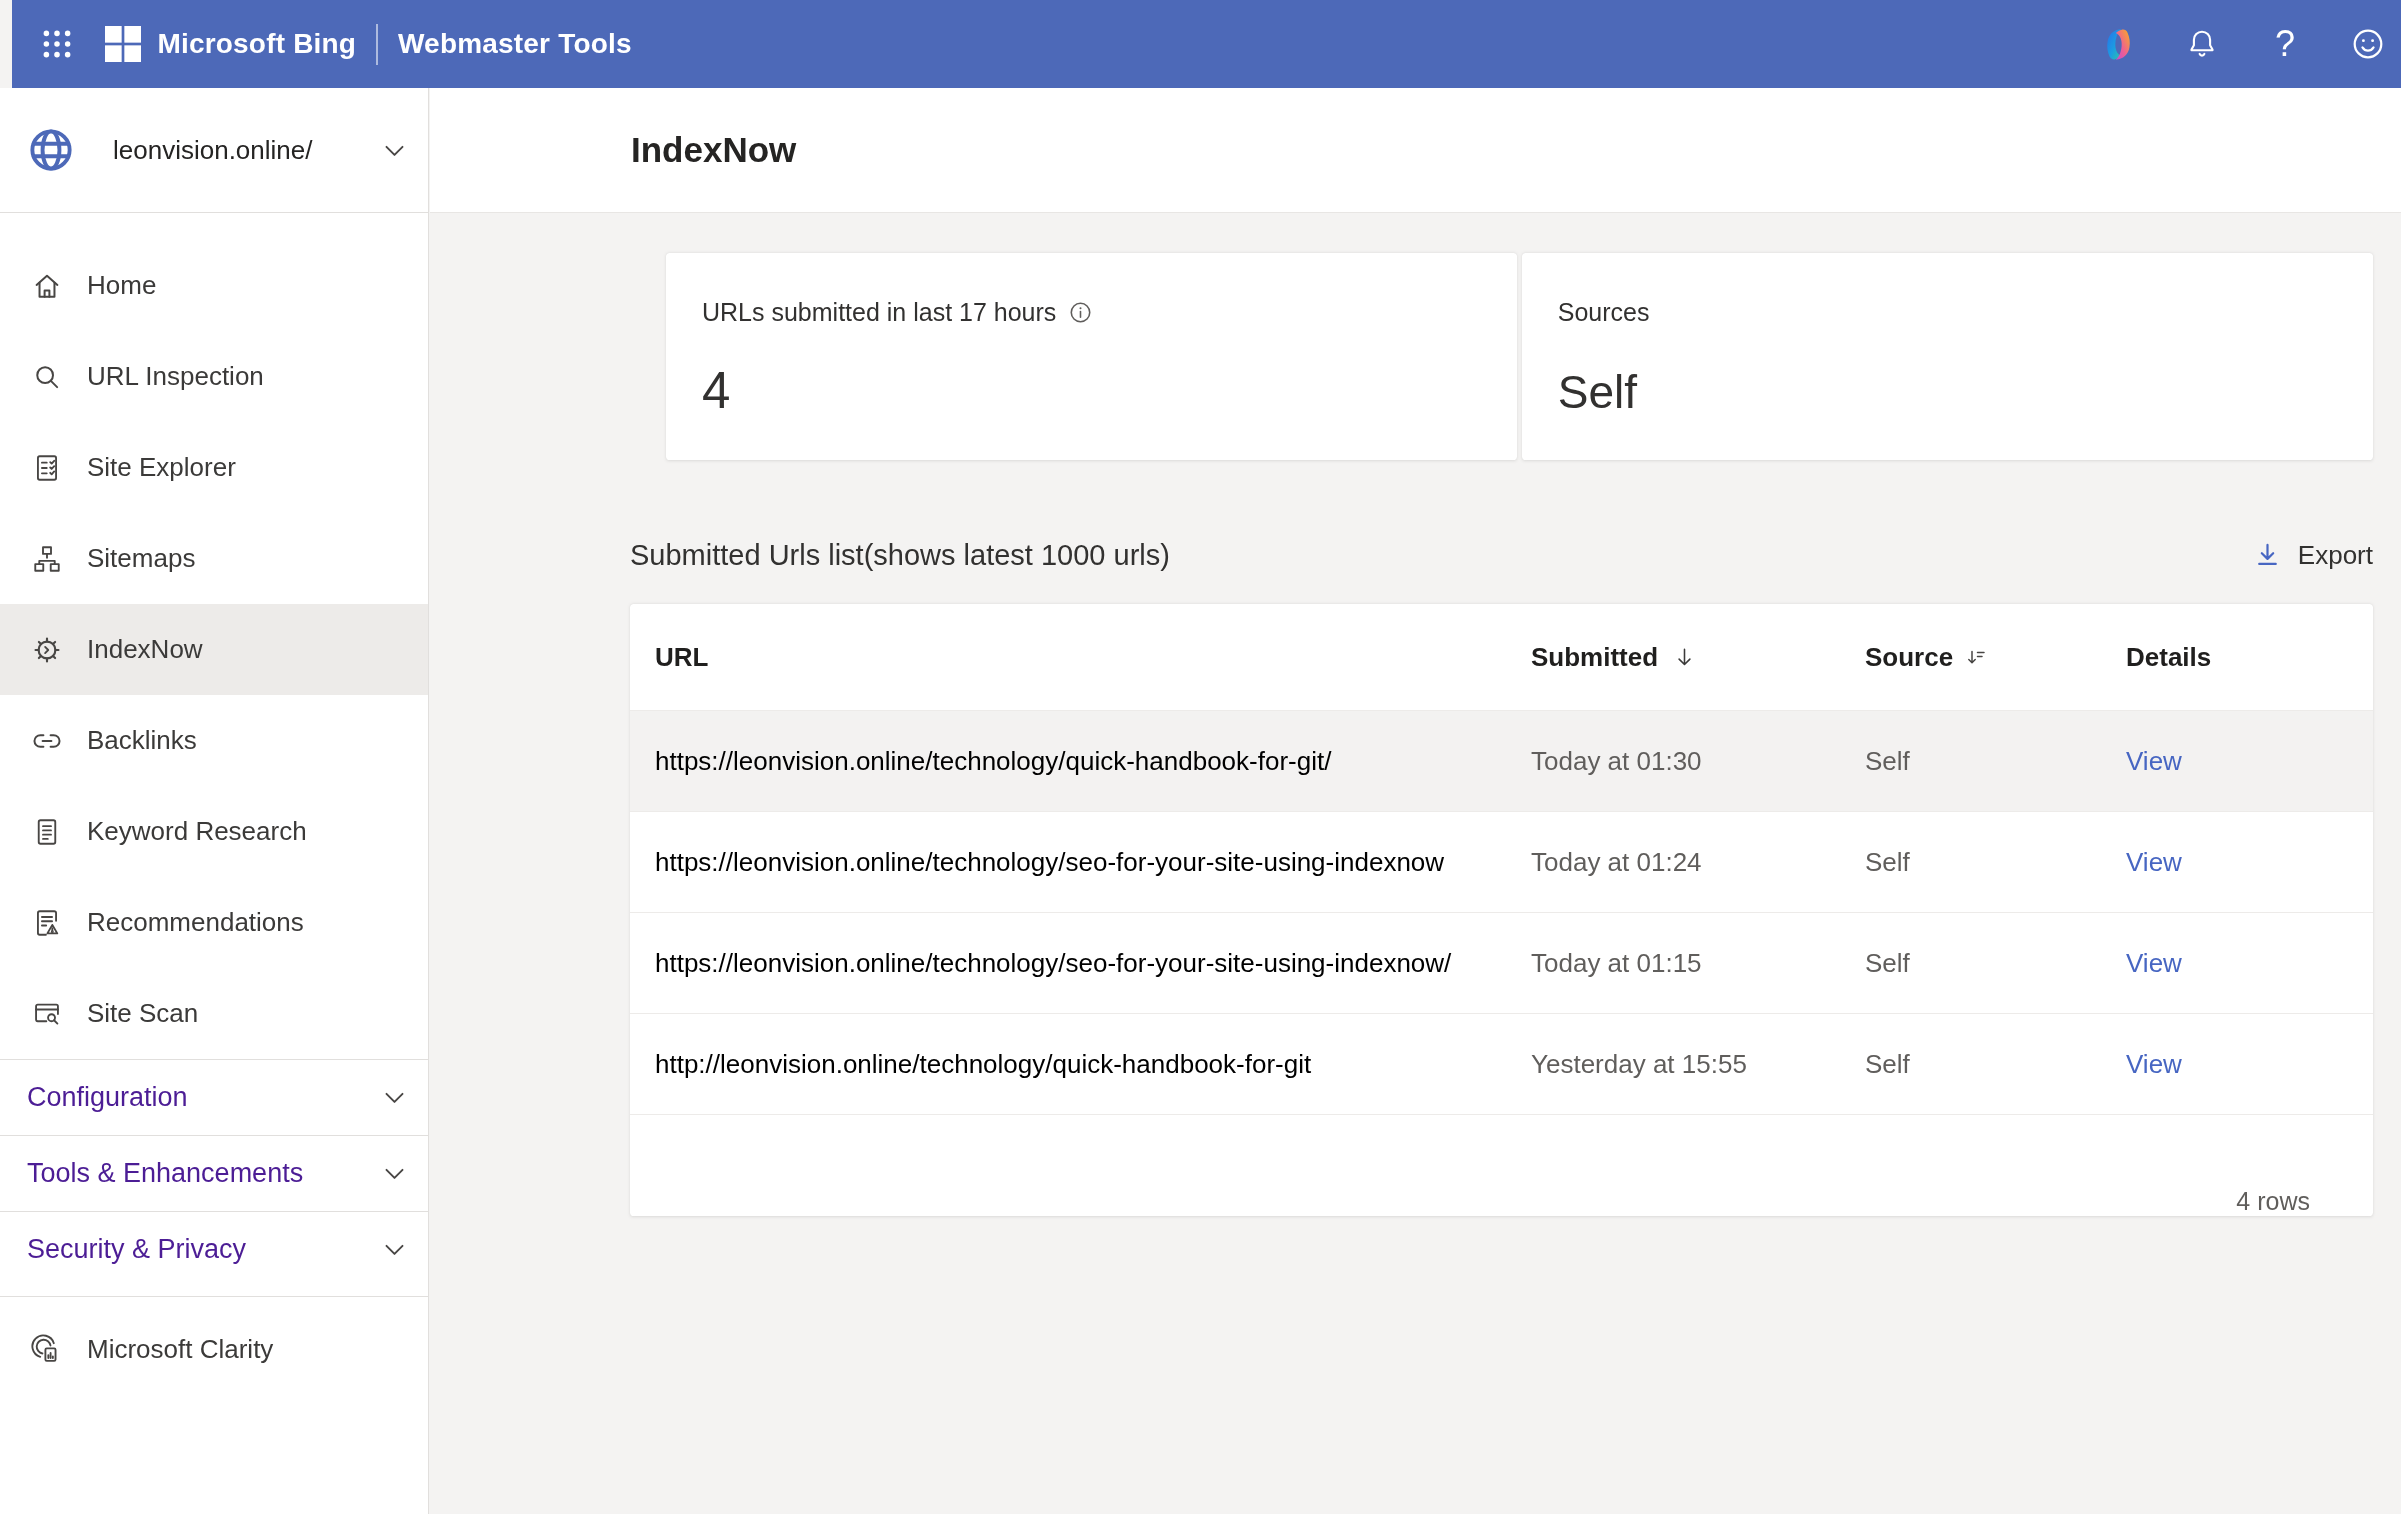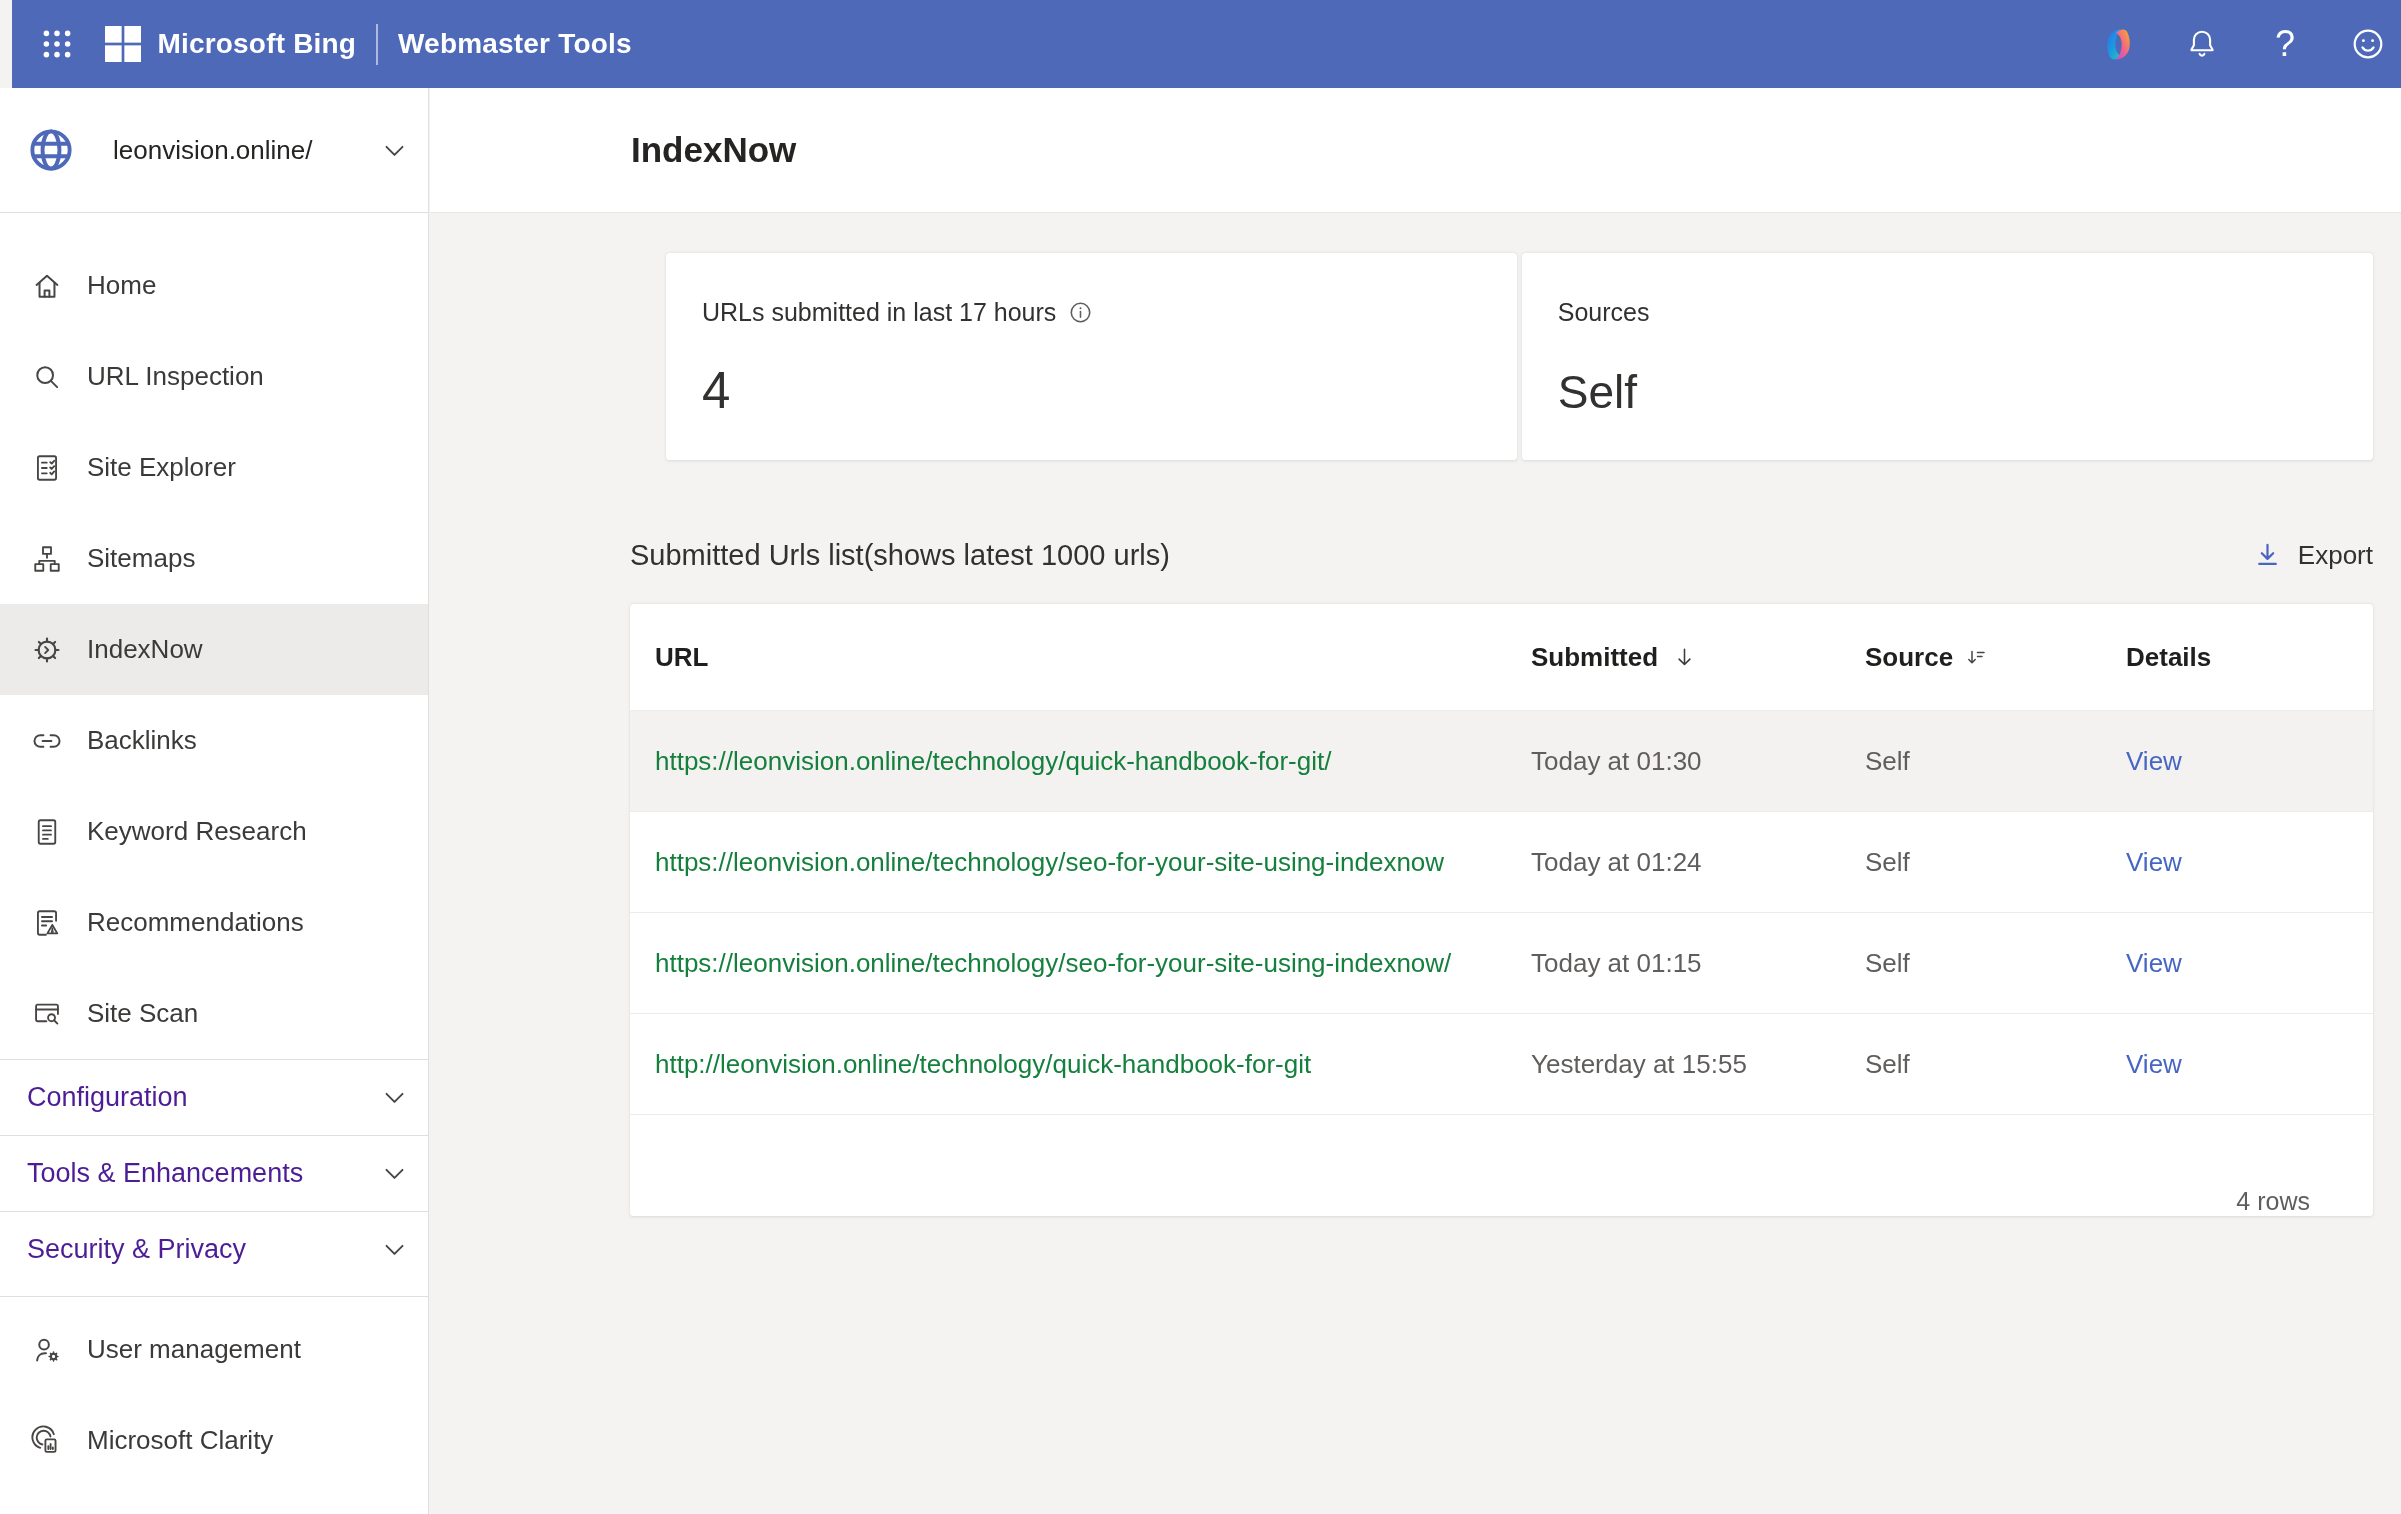--- a/index.html
+++ b/index.html
@@ -81,7 +81,7 @@
     padding-top:12.6px; padding-bottom:12.6px; }
   .trow.alt { background:#F3F2F1; }
   .cell { font-size:26px; }
-  .url-cell { color:#15803d; word-break:break-all; line-height:1.32; }
+  .url-cell { color:#000000; word-break:break-all; line-height:1.32; }
   .sub-cell { color:#605E5C; }
   .src-cell { color:#605E5C; }
   .view-link { color:#4766C2; font-size:26px; text-decoration:none; cursor:pointer; }

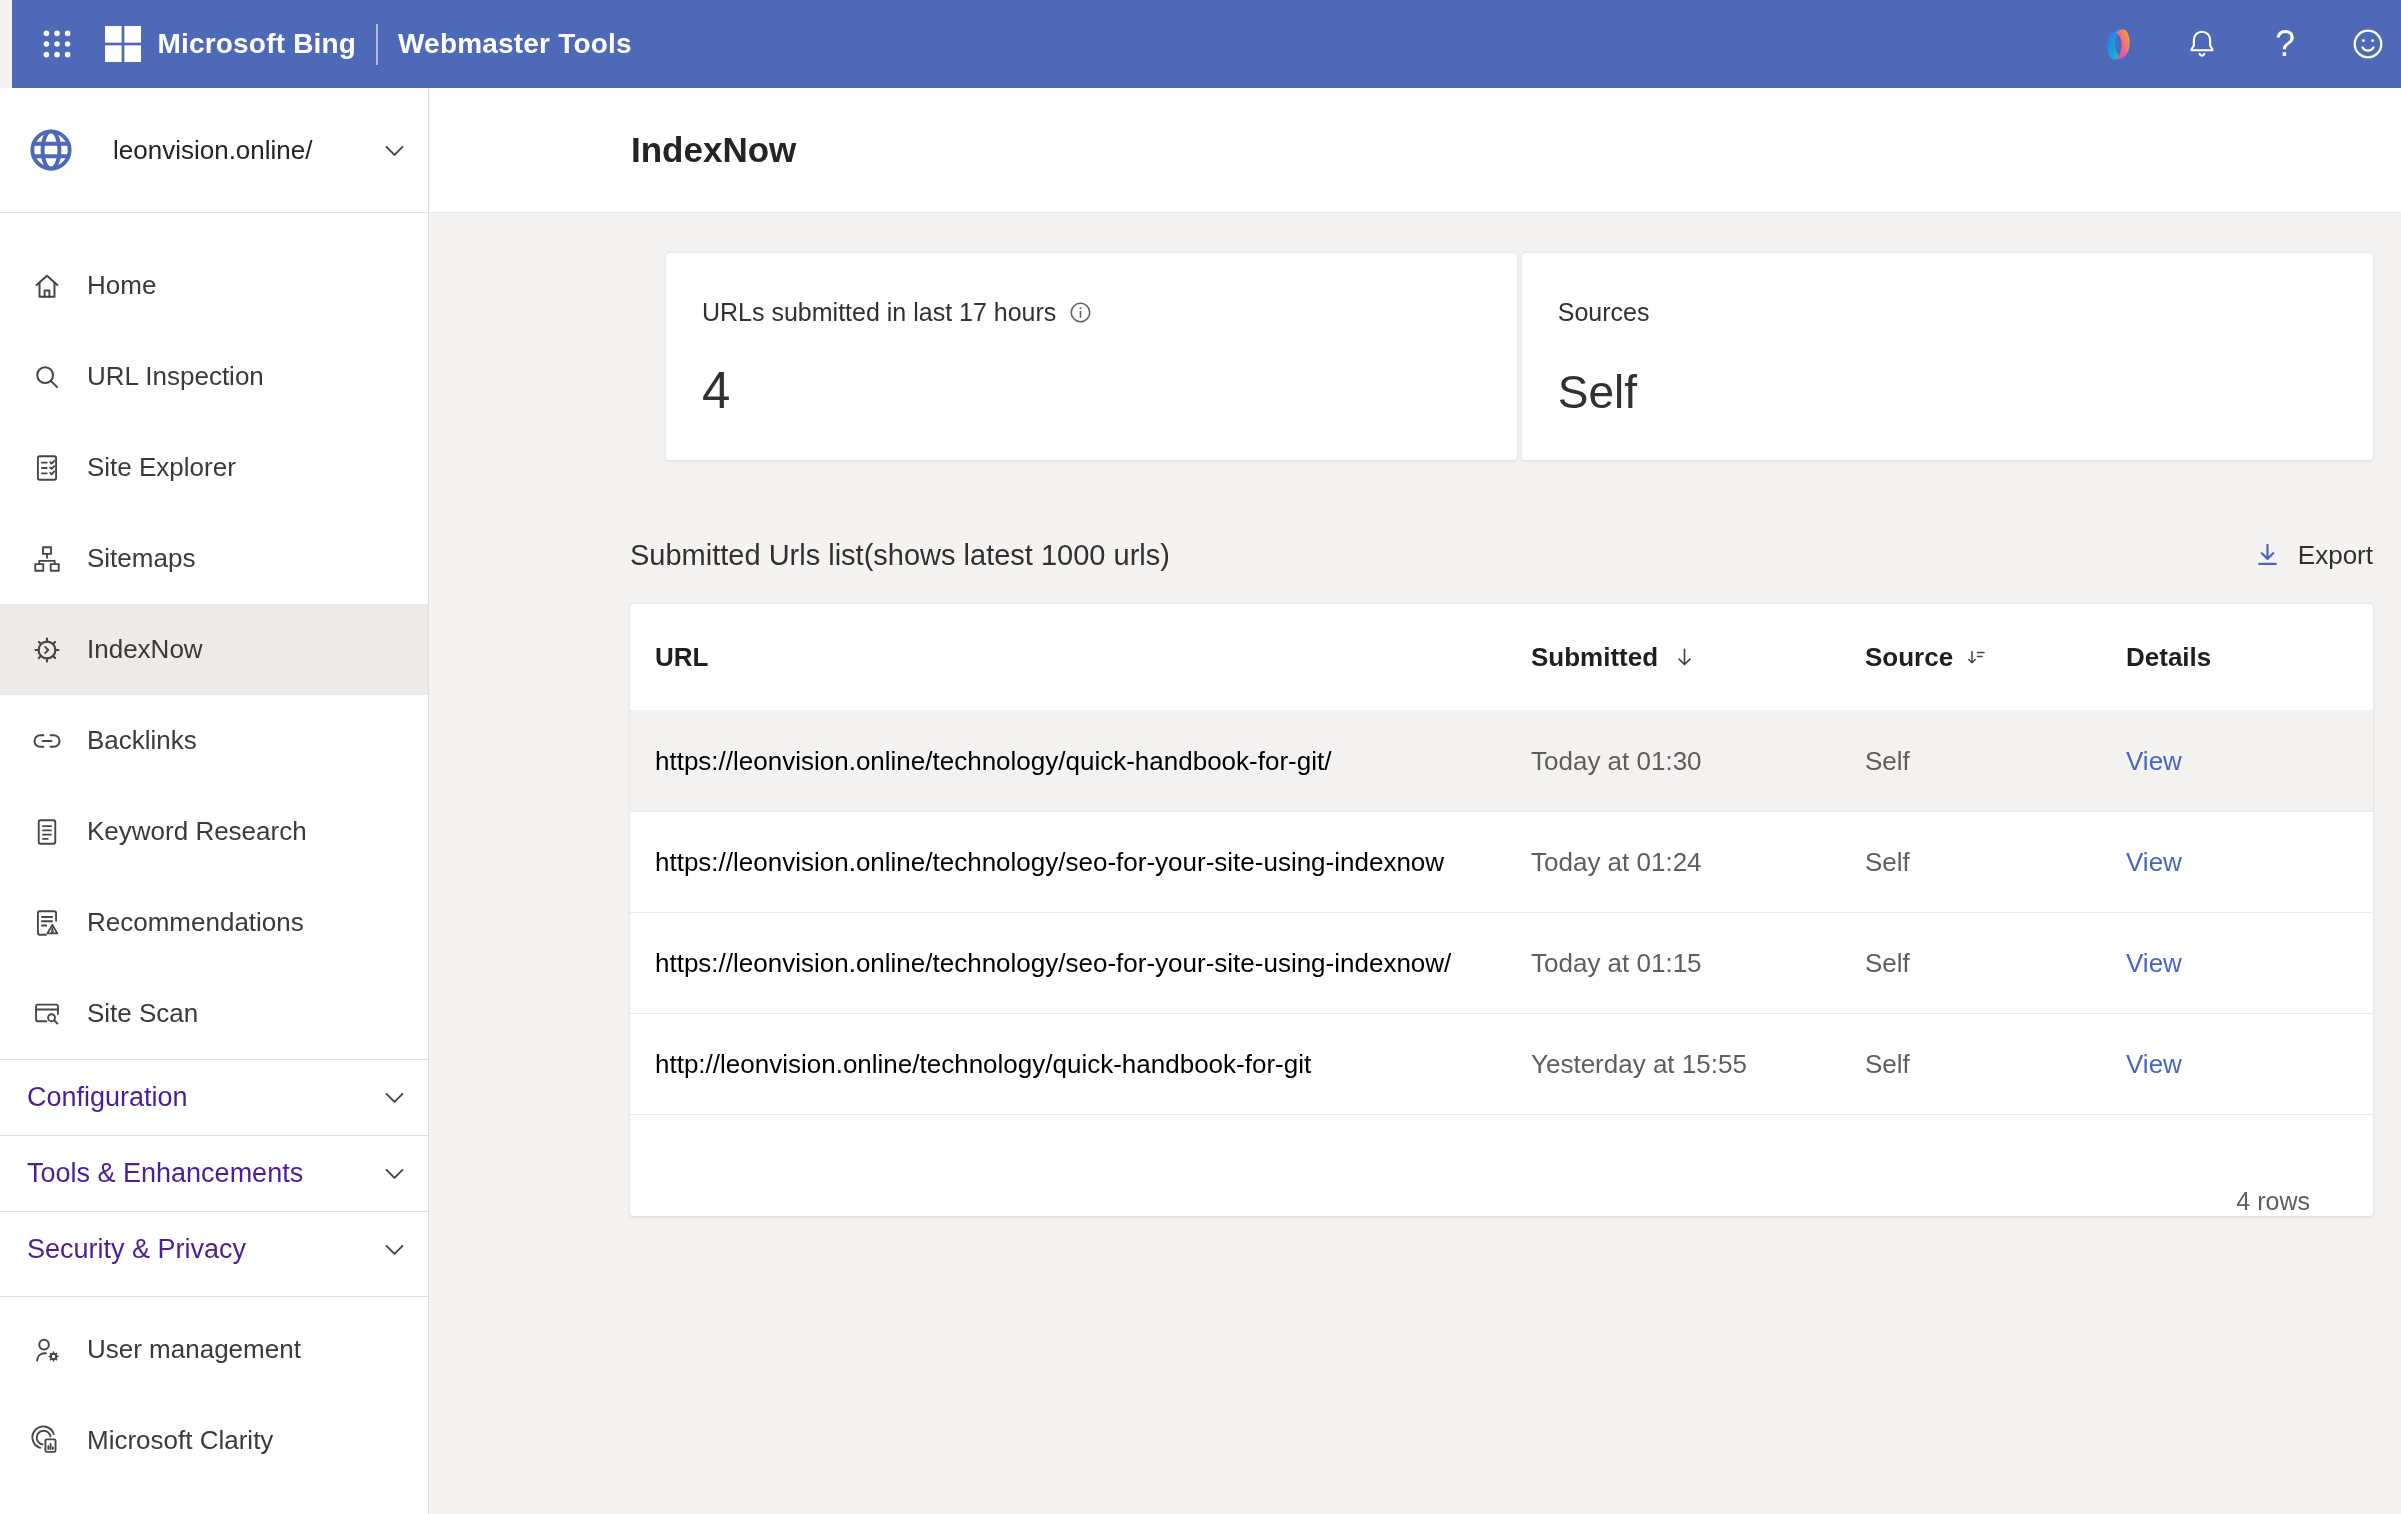--- a/index.html
+++ b/index.html
@@ -306,17 +306,6 @@
   <div class="sidebar-footer">
     <div class="nav-item">
       <span class="nav-icon">
-        <svg width="32" height="32" viewBox="0 0 24 24" fill="none" stroke="currentColor" stroke-width="1.5" stroke-linecap="round" stroke-linejoin="round">
-          <circle cx="9.8" cy="8" r="3.6"></circle>
-          <path d="M4.6 19.8c.3-3.2 2.6-5.3 5.6-5.3h1"></path>
-          <circle cx="16.9" cy="16.9" r="2"></circle>
-          <path d="M16.9 13.6v1M16.9 19.2v1M20.2 16.9h-1M14.6 16.9h-1M19.2 14.6l-.7.7M15.3 18.5l-.7.7M19.2 19.2l-.7-.7M15.3 15.3l-.7-.7" stroke-width="1.2"></path>
-        </svg>
-      </span>
-      <span class="nav-label">User management</span>
-    </div>
-    <div class="nav-item">
-      <span class="nav-icon">
         <svg width="32" height="32" viewBox="0 0 24 24" fill="none" stroke="currentColor" stroke-width="1.4" stroke-linecap="round" stroke-linejoin="round">
           <path d="M6.9 17.1a8.2 8.2 0 1 1 10.2-10.2"></path>
           <path d="M8.6 14.6a5.2 5.2 0 1 1 6-6"></path>

